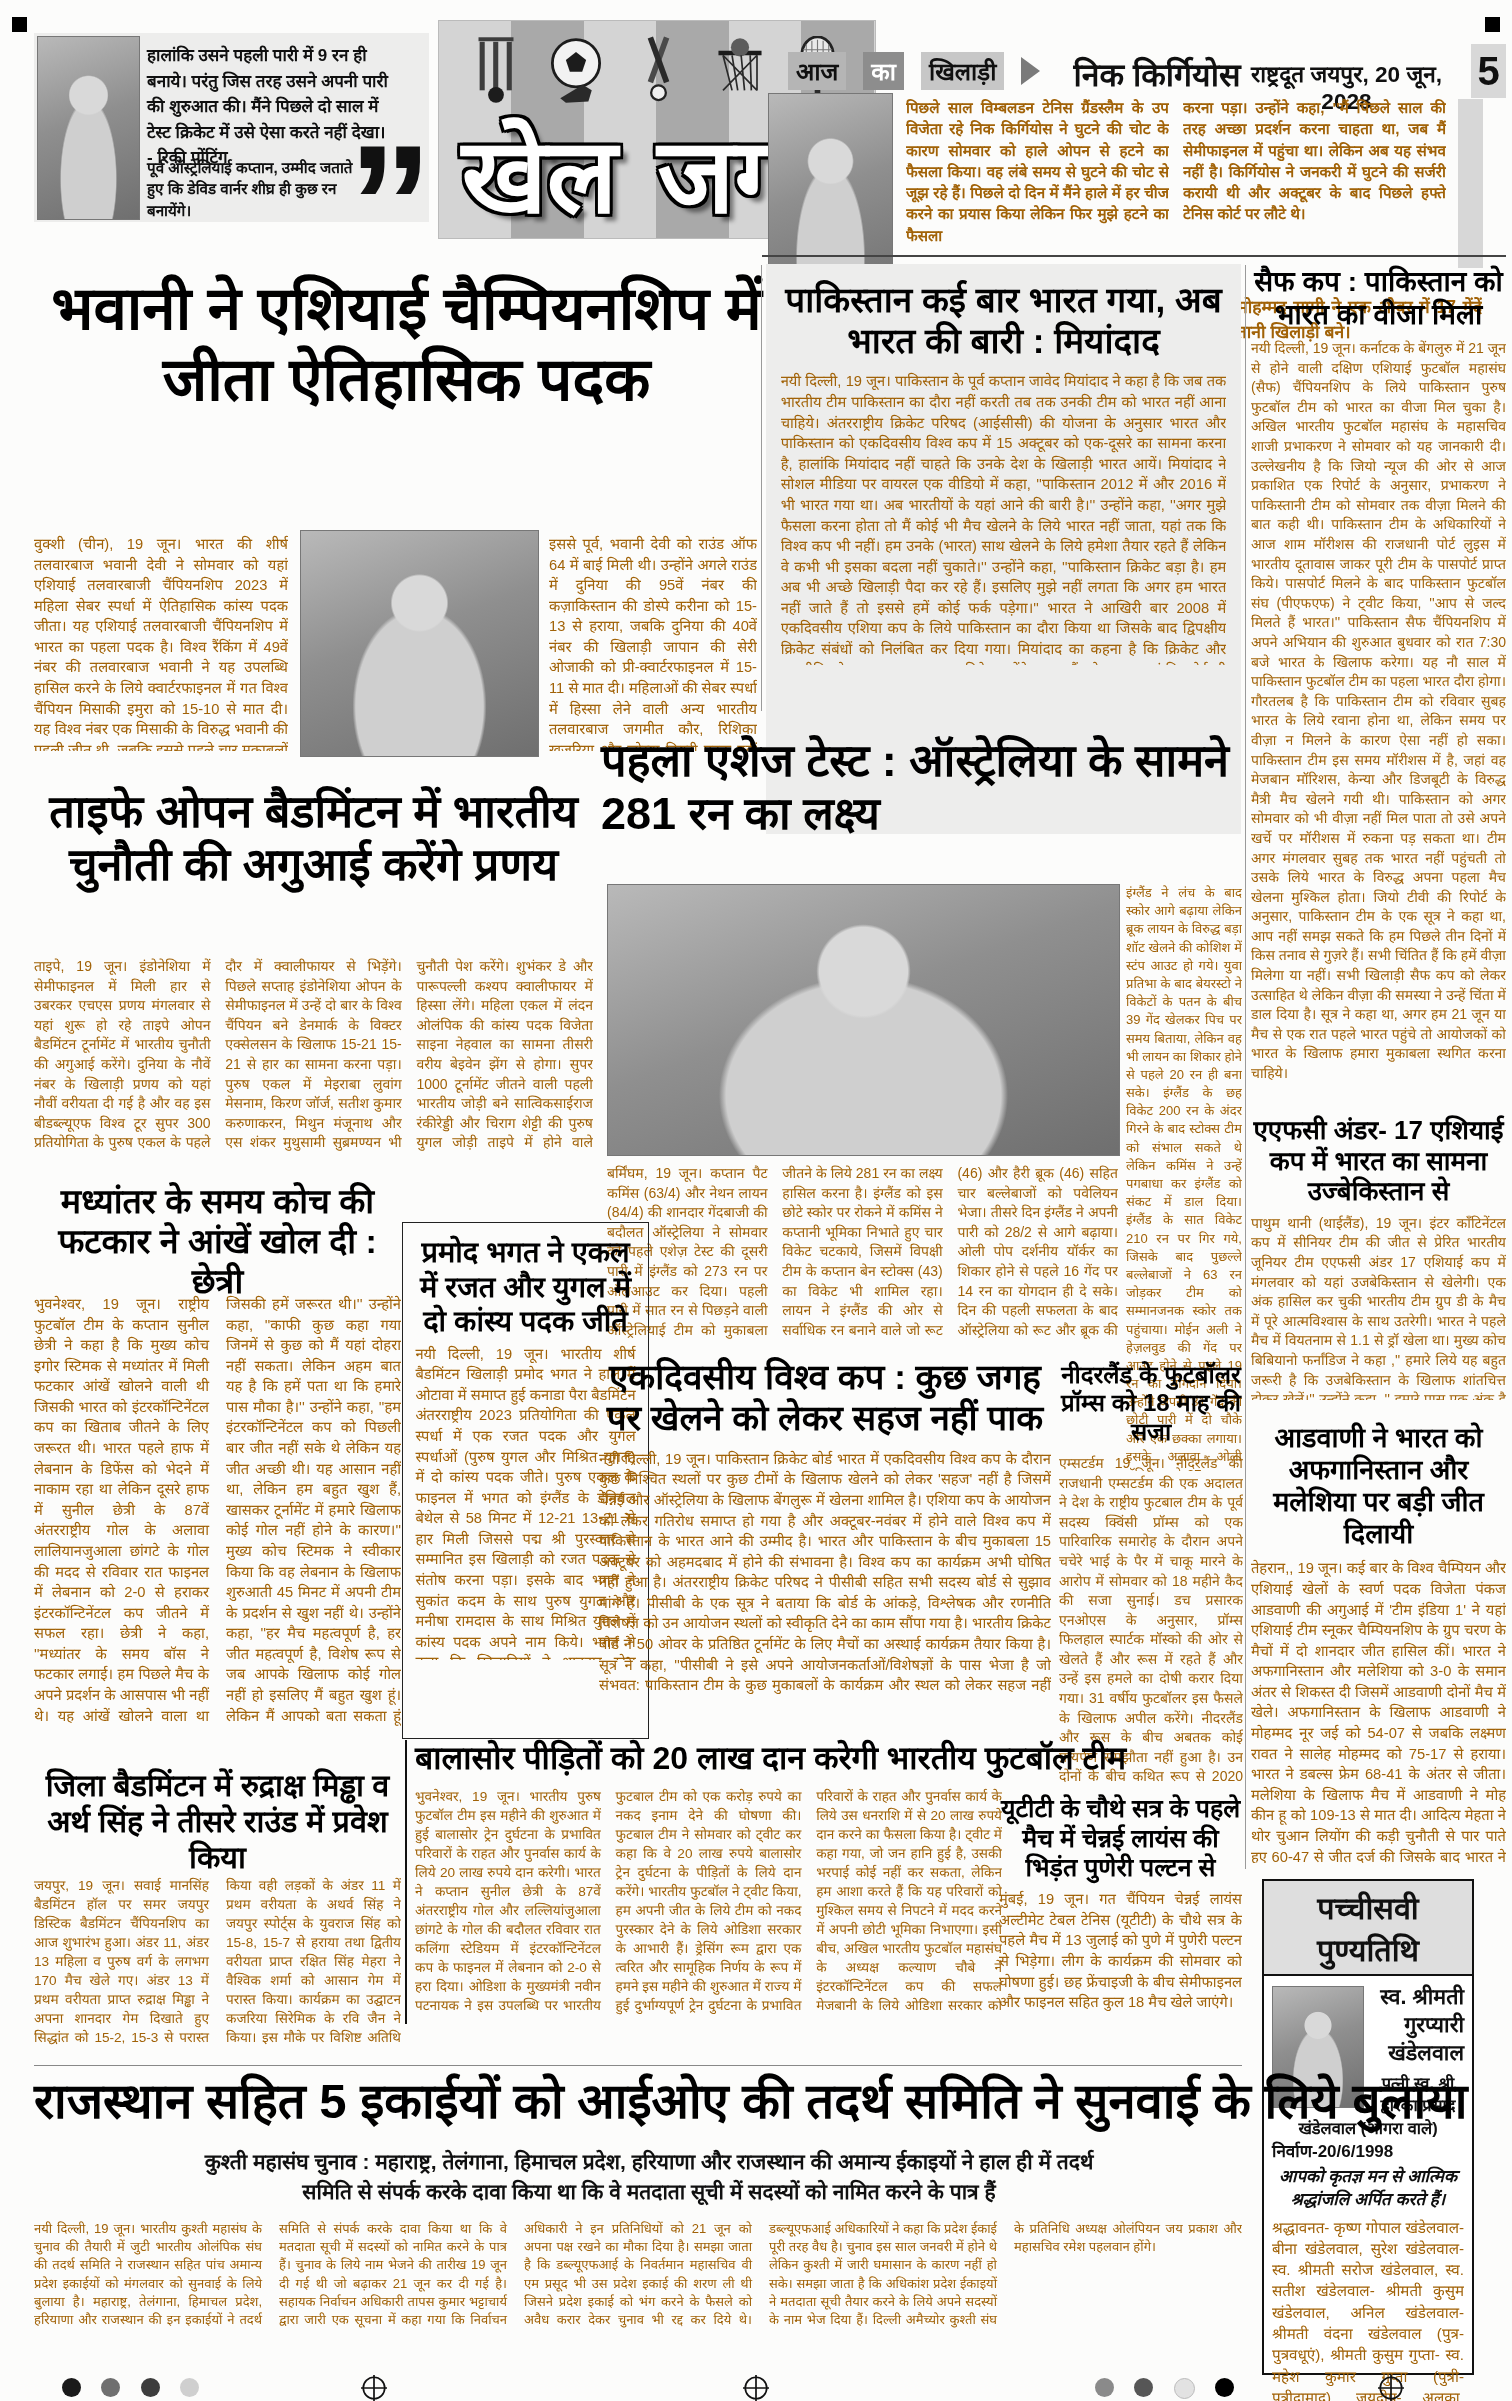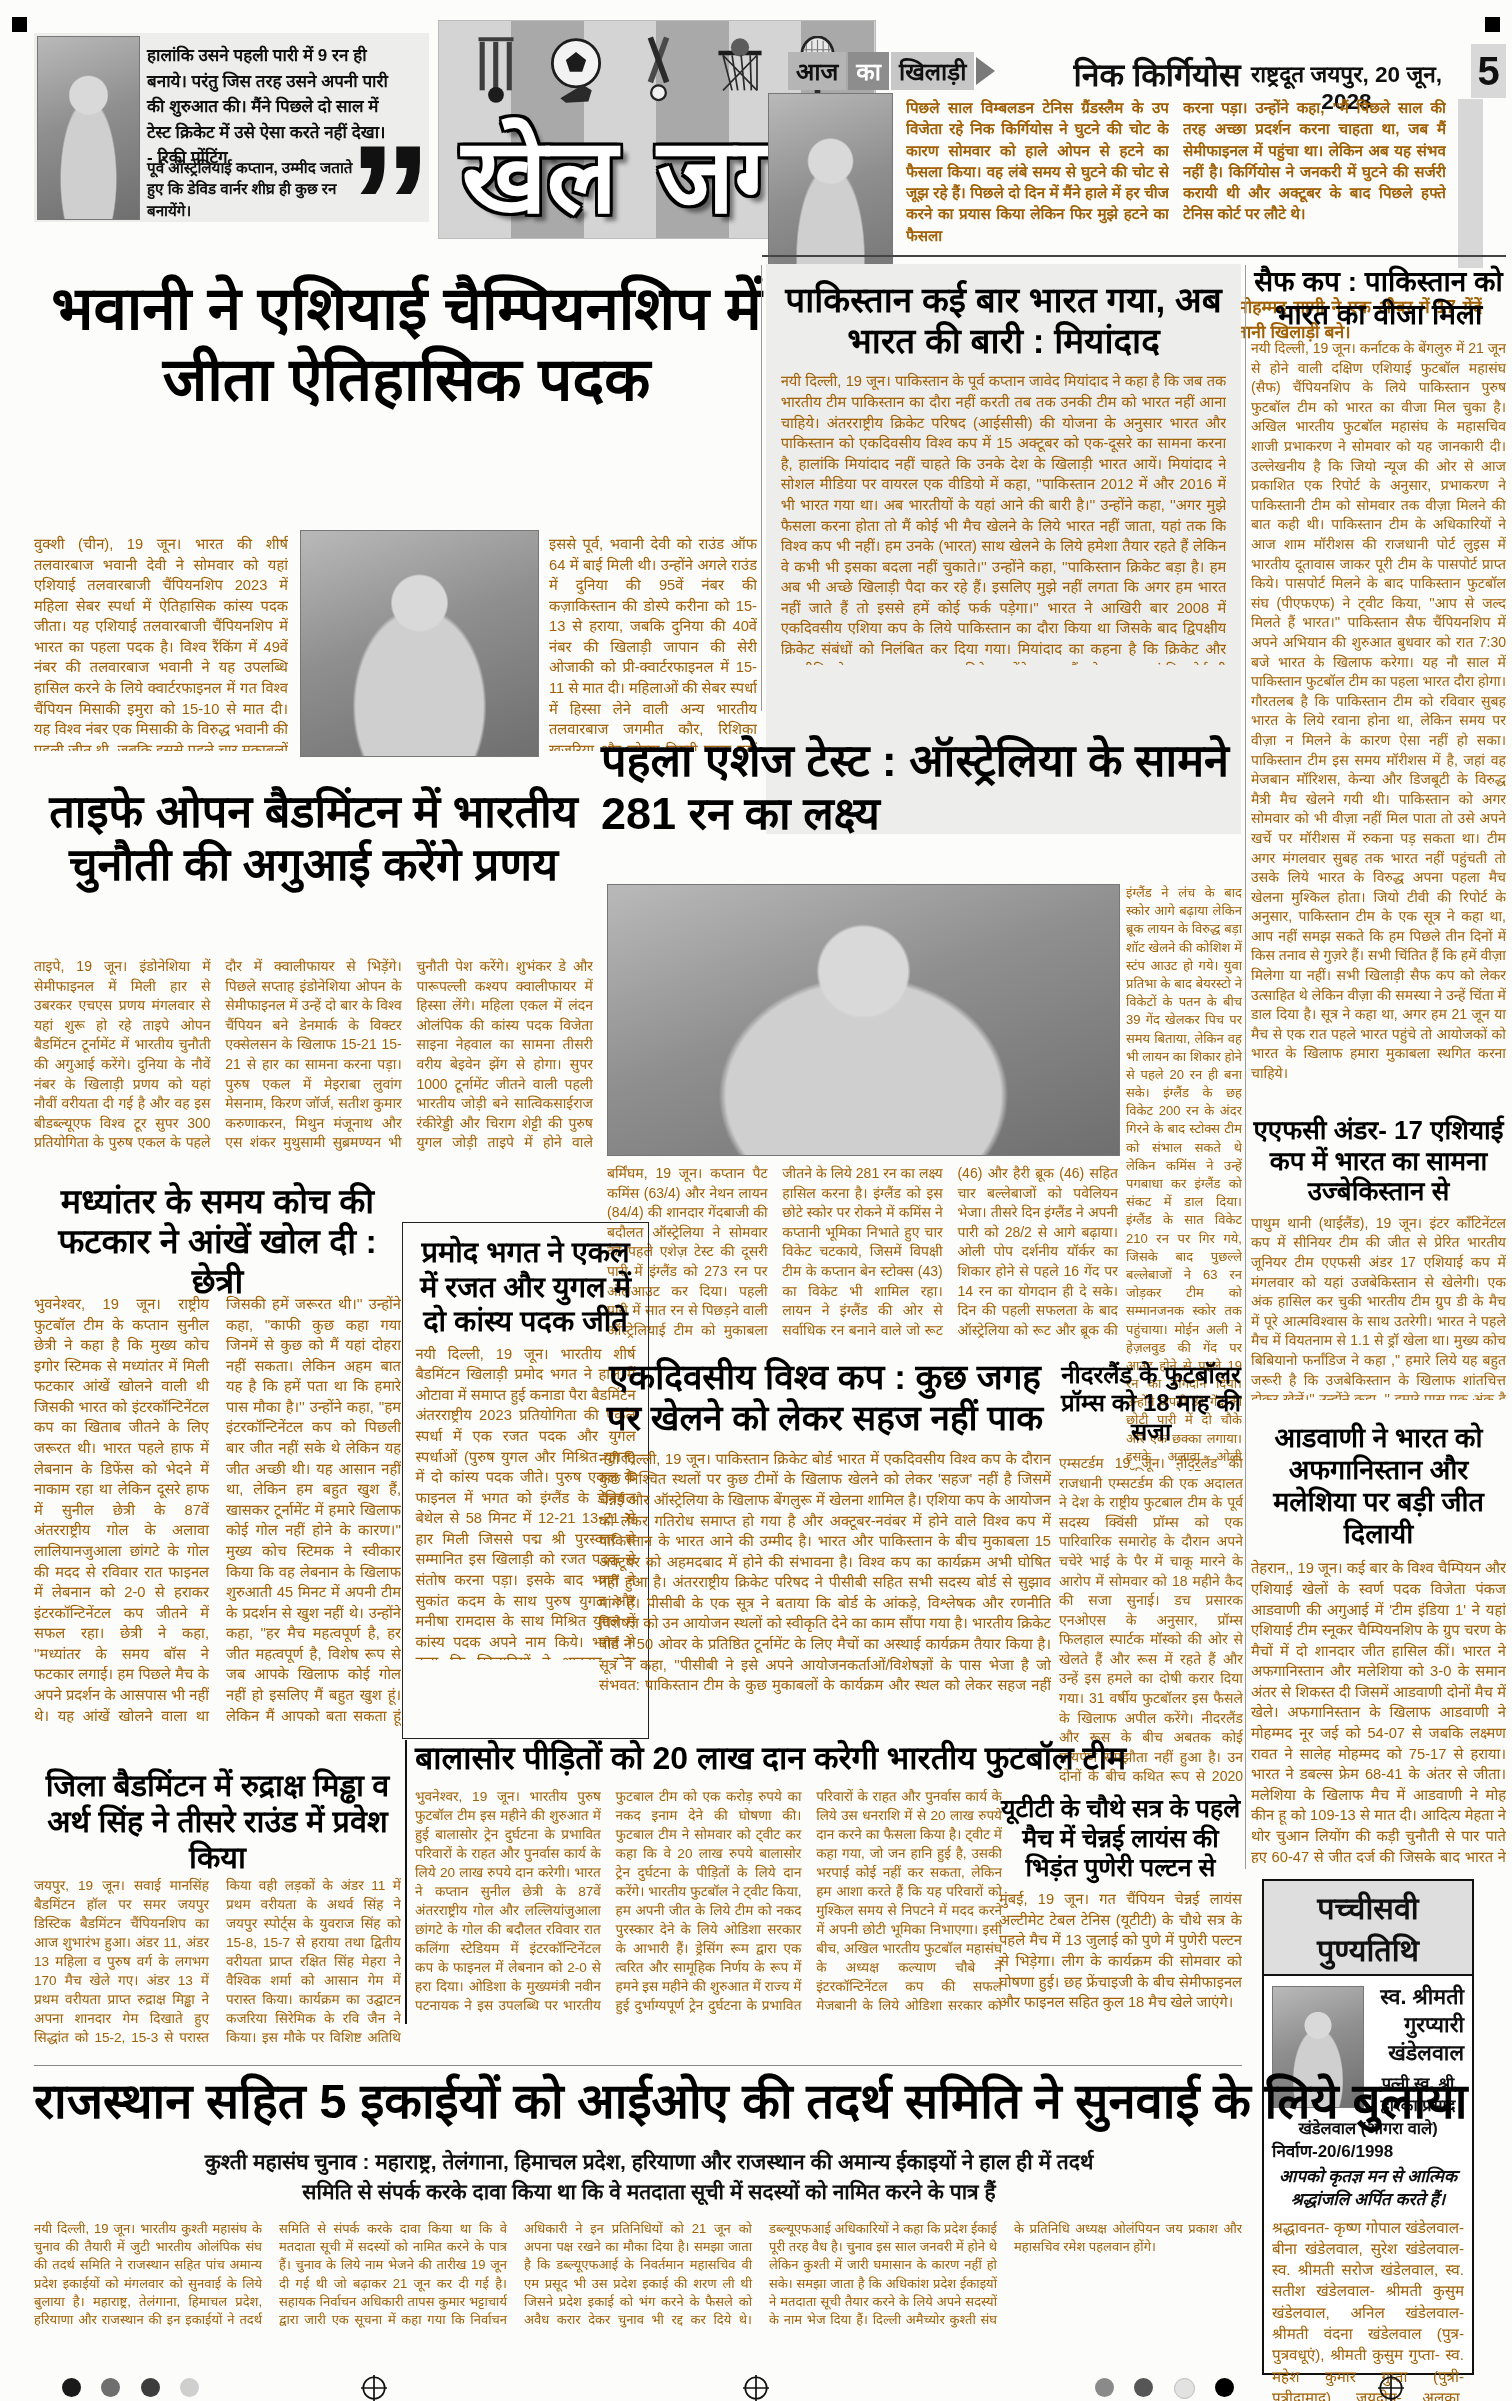--- a/index.html
+++ b/index.html
@@ -84,7 +84,7 @@
     </div>
   </div>
 
-  <div class="abs" style="left:788px;top:52px;display:flex;align-items:center;gap:2px;">
+  <div class="abs" style="left:788px;top:52px;display:flex;align-items:center;gap:17px;">
     <span class="tag" style="background:#b5b5b5;">आज</span>
     <span class="tag" style="background:#8d8d8d;color:#fff;">का</span>
     <span class="tag" style="background:#c7c7c7;">खिलाड़ी</span>

